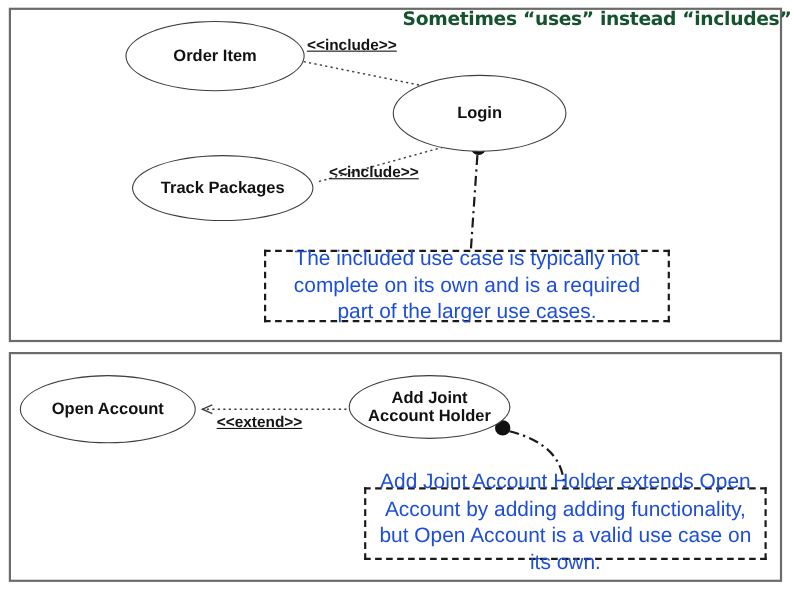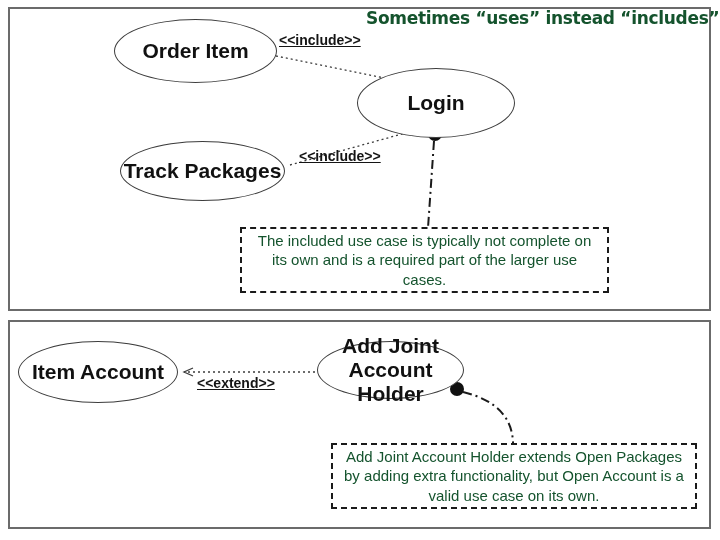--- a/index.html
+++ b/index.html
@@ -64,7 +64,7 @@
   }
   .usecase span {
     font-weight: bold;
-    font-size: 21px;
+    font-size: 15px;
     color: #111111;
     line-height: 1.15;
     font-family: "Liberation Sans", sans-serif;

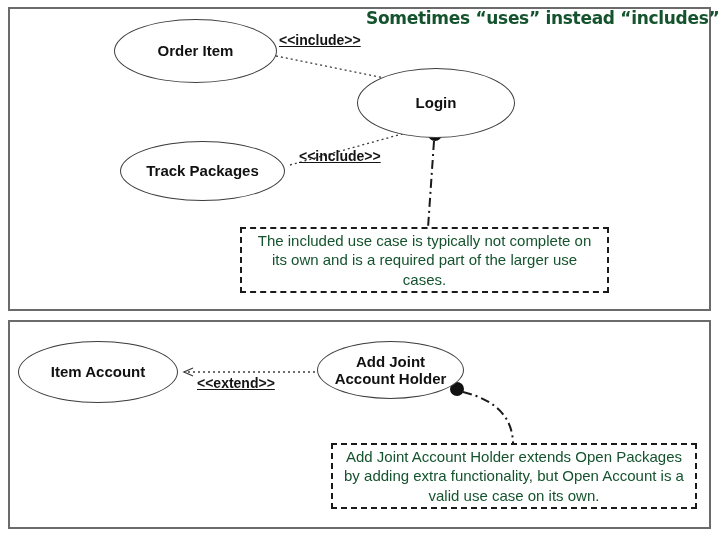--- a/index.html
+++ b/index.html
@@ -101,8 +101,8 @@
     padding: 4px 8px;
   }
   .note span {
-    font-size: 15px;
-    color: #14532d;
+    font-size: 19px;
+    color: #1d4ed8;
     line-height: 1.28;
     font-family: "Liberation Sans", sans-serif;
   }

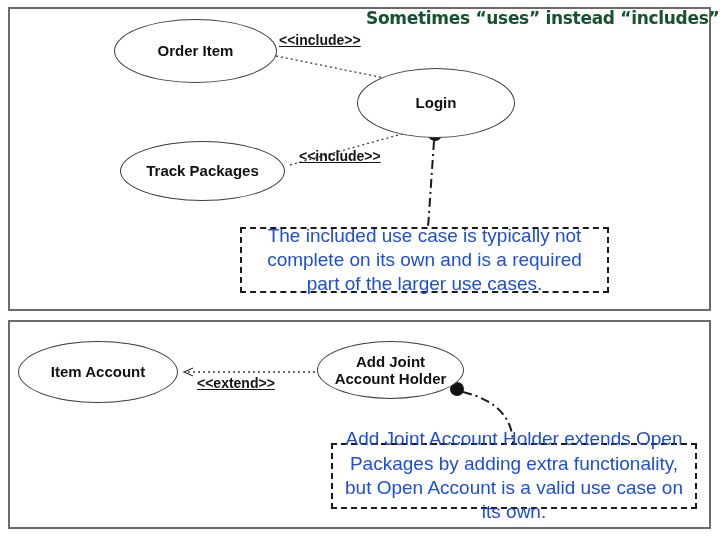--- a/index.html
+++ b/index.html
@@ -168,7 +168,7 @@
   </div>
 
   <div class="usecase" id="uc-open-account">
-    <span>Item Account</span>
+    <span>Open Account</span>
   </div>
 
   <div class="usecase" id="uc-add-joint">

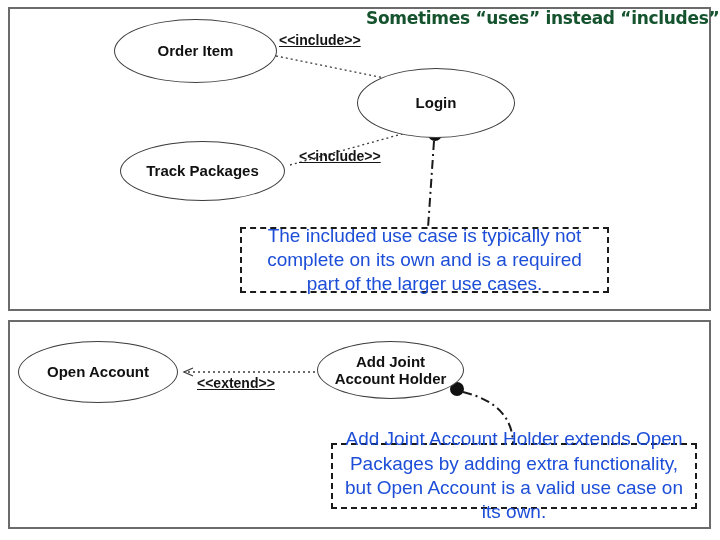--- a/index.html
+++ b/index.html
@@ -187,7 +187,7 @@
   </div>
 
   <div class="note" id="note-extend">
-    <span>Add Joint Account Holder extends Open Packages by adding extra functionality, but Open Account is a valid use case on its own.</span>
+    <span>Add Joint Account Holder extends Open Account by adding adding functionality, but Open Account is a valid use case on its own.</span>
   </div>
 
 </div>

